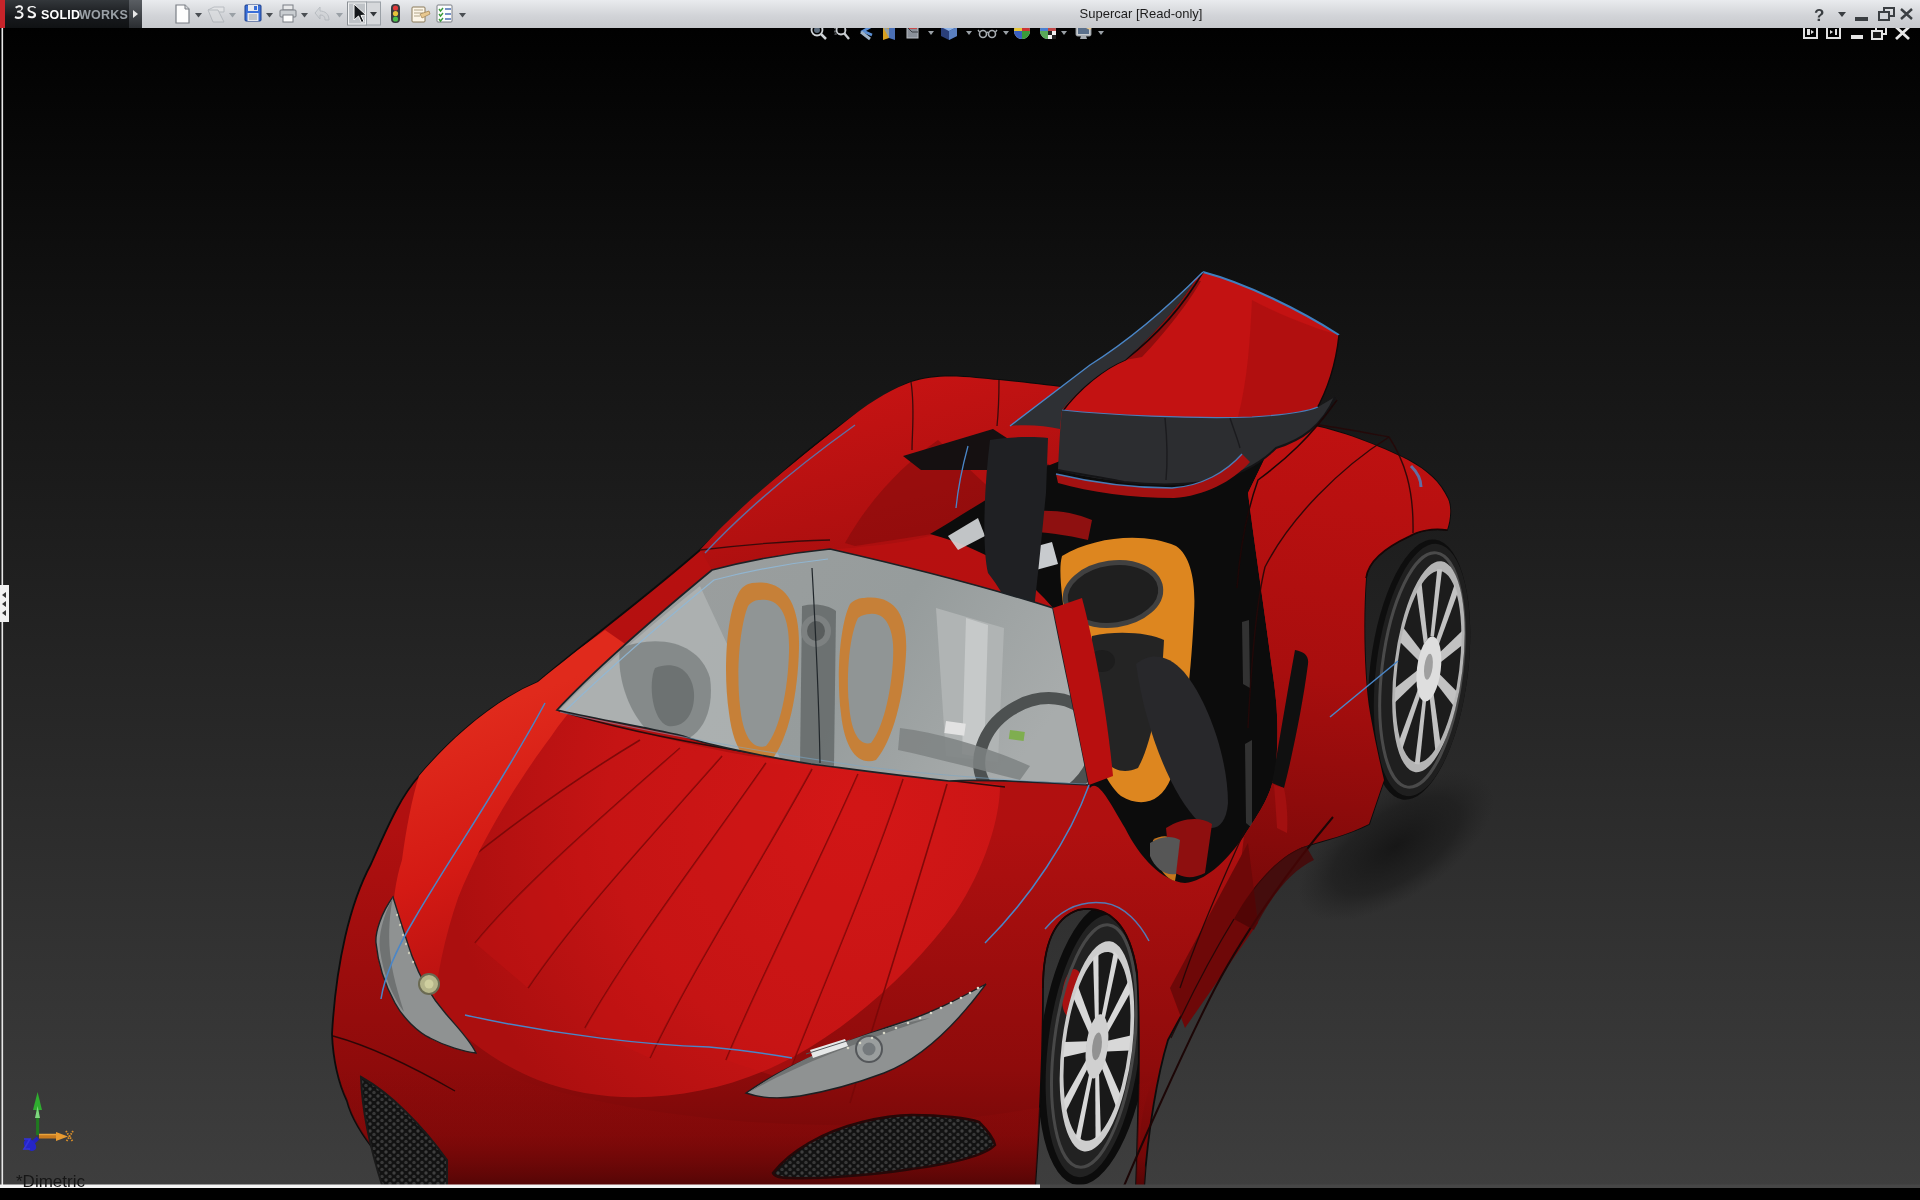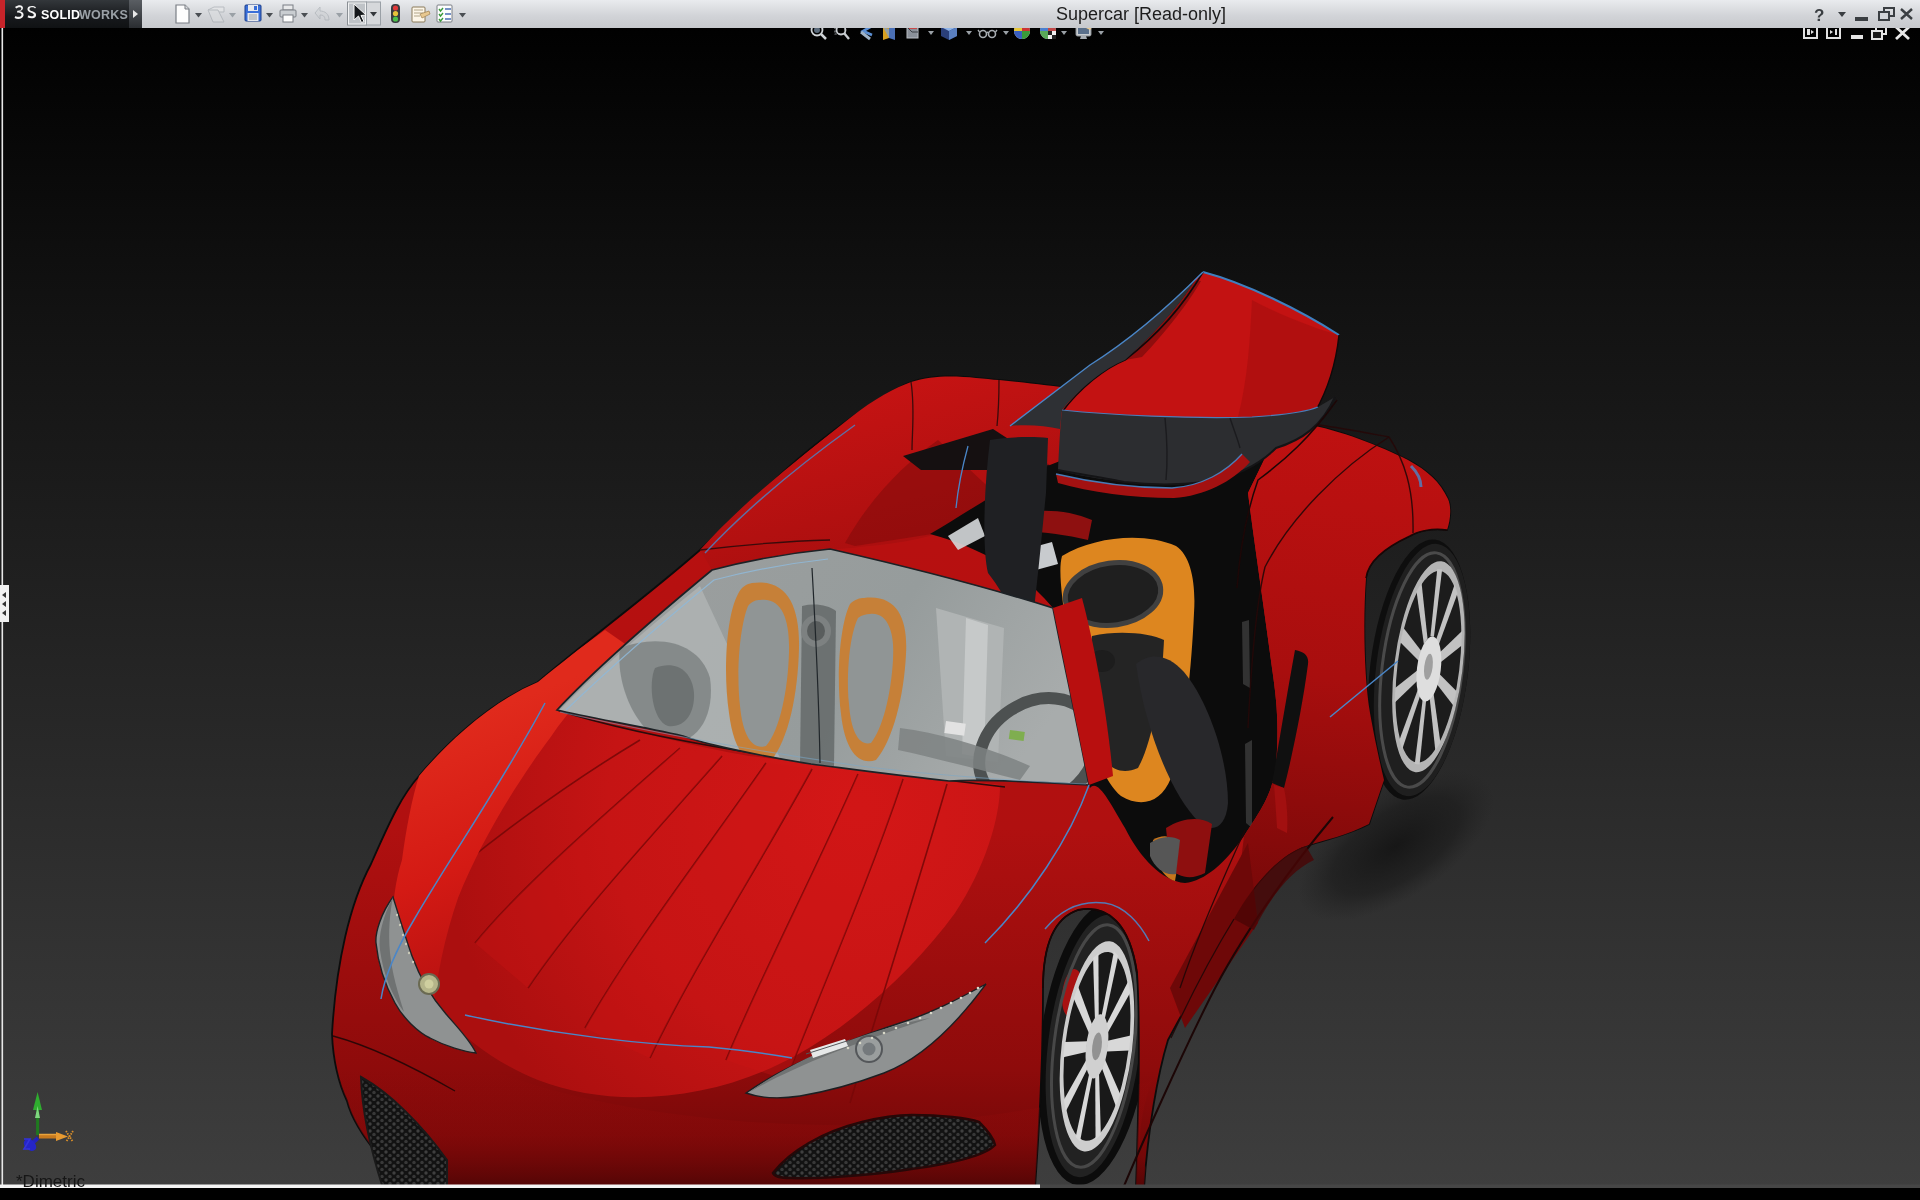--- a/index.html
+++ b/index.html
@@ -10,7 +10,7 @@
 #logobox{position:absolute;left:5px;top:0;width:124px;height:28px;background:linear-gradient(#33373b,#17191c 60%,#101214);text-align:center;}
 #logobox svg{position:absolute;left:0;top:0;}
 #expbtn{position:absolute;left:129px;top:0px;width:13px;height:28px;background:linear-gradient(#5a5e63,#2a2d31);}
-#title{position:absolute;left:362px;top:0;width:1558px;height:24px;text-align:center;line-height:28px;font-size:18px;color:#1c1c1c;}
+#title{position:absolute;left:362px;top:0;width:1558px;height:24px;text-align:center;line-height:28px;font-size:13px;color:#1c1c1c;}
 #viewport{position:absolute;left:0;top:16px;width:1920px;height:1172px;}
 </style>
 </head>

